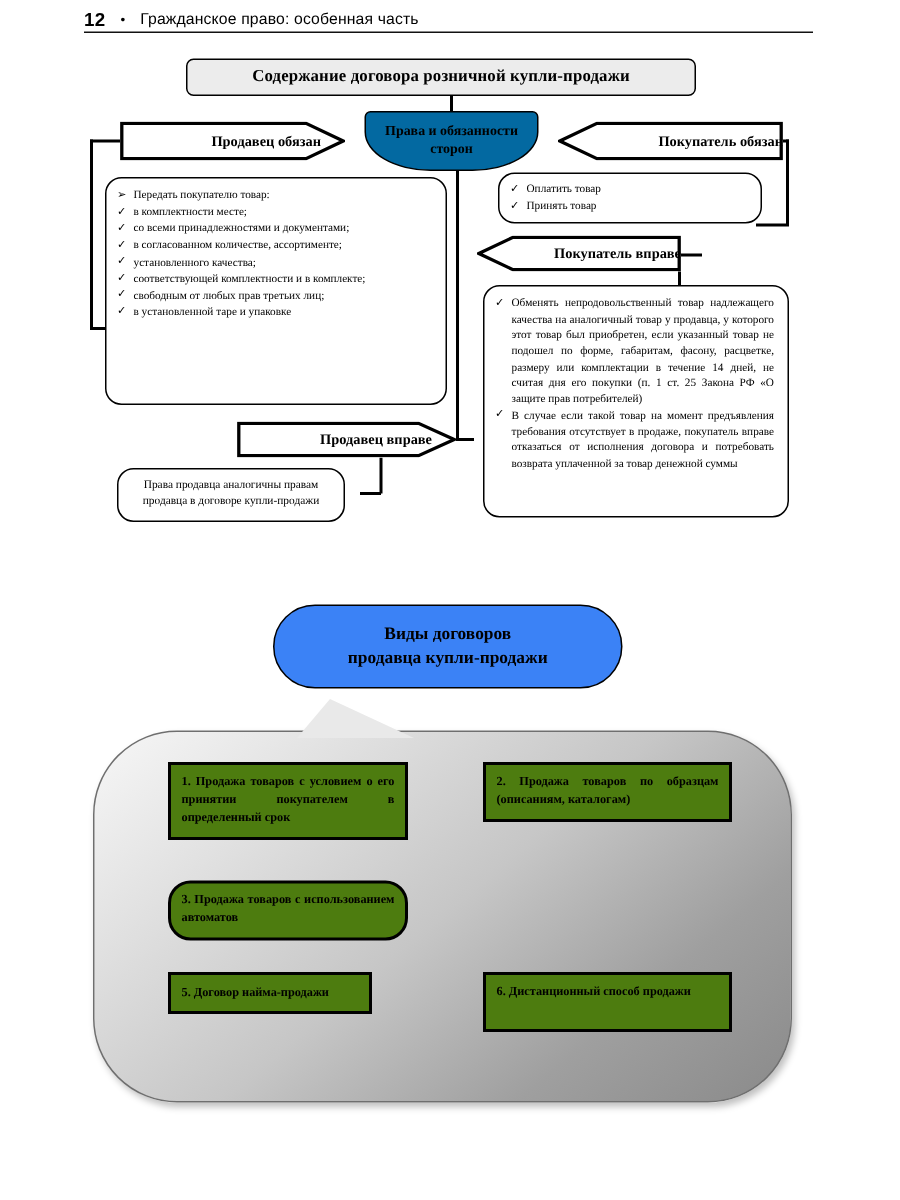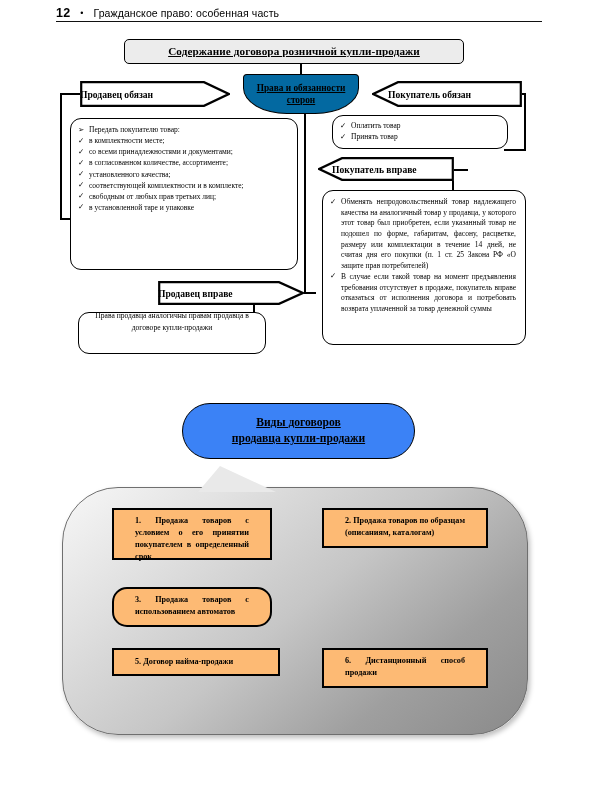--- a/index.html
+++ b/index.html
@@ -42,7 +42,6 @@
     justify-content: center;
     text-align: center;
     line-height: 1.18;
-    text-decoration: underline;
   }
   .rounded { border-radius: 9px; }
 

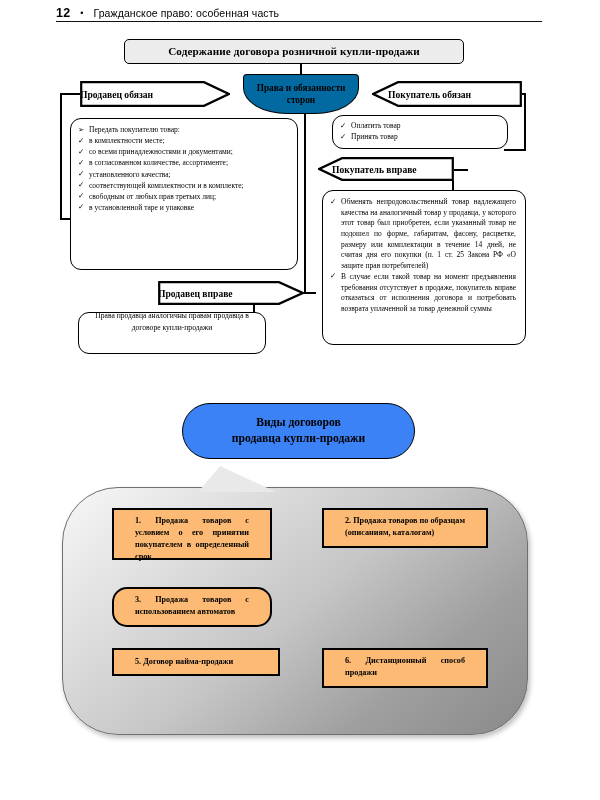--- a/index.html
+++ b/index.html
@@ -78,7 +78,7 @@
   }
   .arrow-banner .lbl {
     position: relative; z-index: 2;
-    width: 100%; text-align: left;
+    width: 100%; text-align: right;
     pointer-events: none;
   }
 

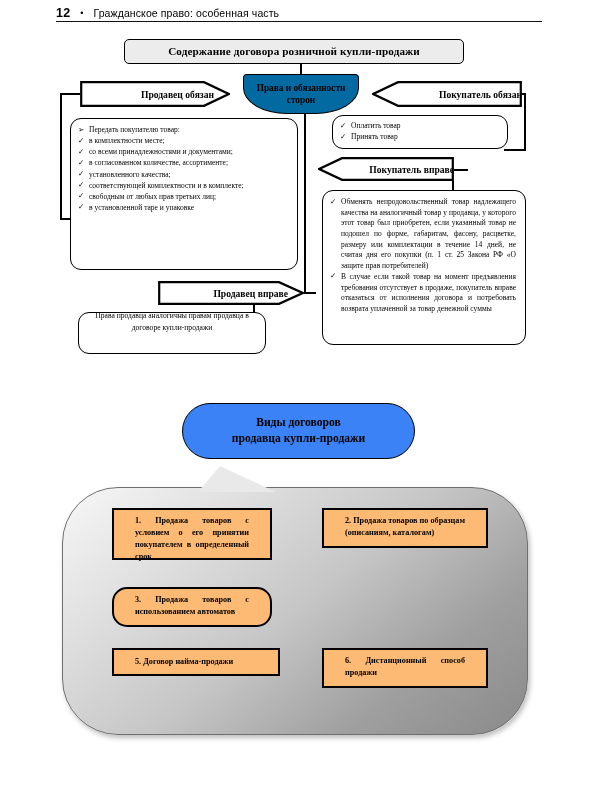--- a/index.html
+++ b/index.html
@@ -247,7 +247,7 @@
     </ul>
   </div>
 
-  <div class="listbox" style="left:78px; top:312px; width:188px; height:36px; display:flex; align-items:flex-end; text-align:center; padding:20px 8px;">
+  <div class="listbox" style="left:78px; top:312px; width:152px; height:36px; display:flex; align-items:flex-start; text-align:center; padding:4px 8px;">
     <span style="width:100%; font-size:7.6px; line-height:1.5;">Права продавца аналогичны правам продавца в договоре купли-продажи</span>
   </div>
 

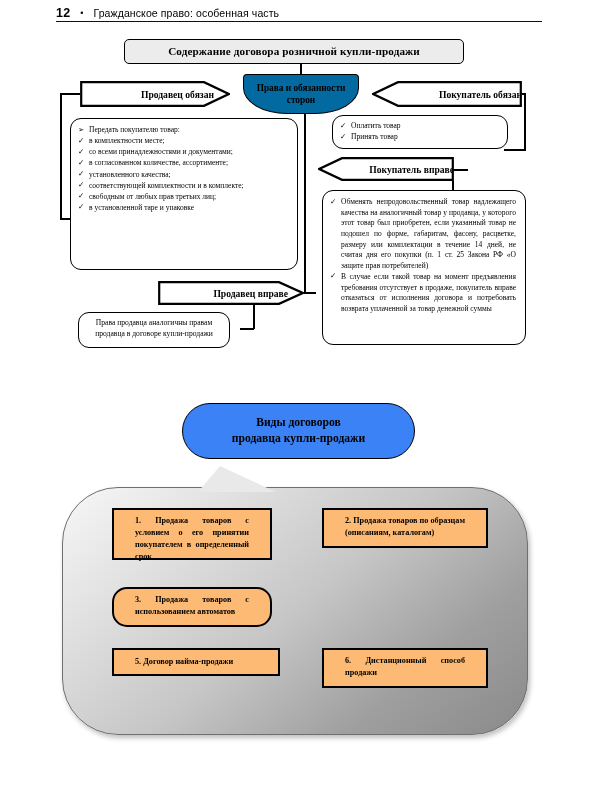--- a/index.html
+++ b/index.html
@@ -142,8 +142,8 @@
   .typebox {
     position: absolute;
     border: 2.1px solid #000;
-    background: #fdba74;
-    padding: 5px 21px;
+    background: #4d7c0f;
+    padding: 5px 7px;
     font-size: 8.2px;
     font-weight: bold;
     line-height: 1.45;

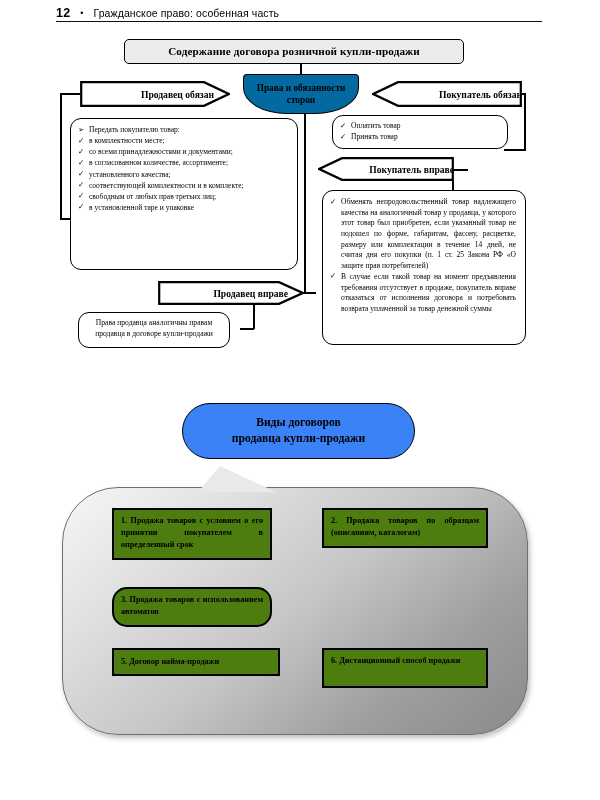--- a/index.html
+++ b/index.html
@@ -272,7 +272,7 @@
   </div>
 
 
-  <div class="typebox" style="left:112px; top:648px; width:168px; height:28px; display:flex; align-items:center;">
+  <div class="typebox" style="left:112px; top:648px; width:136px; height:28px; display:flex; align-items:center;">
     <span>5. Договор найма-продажи</span>
   </div>
 

